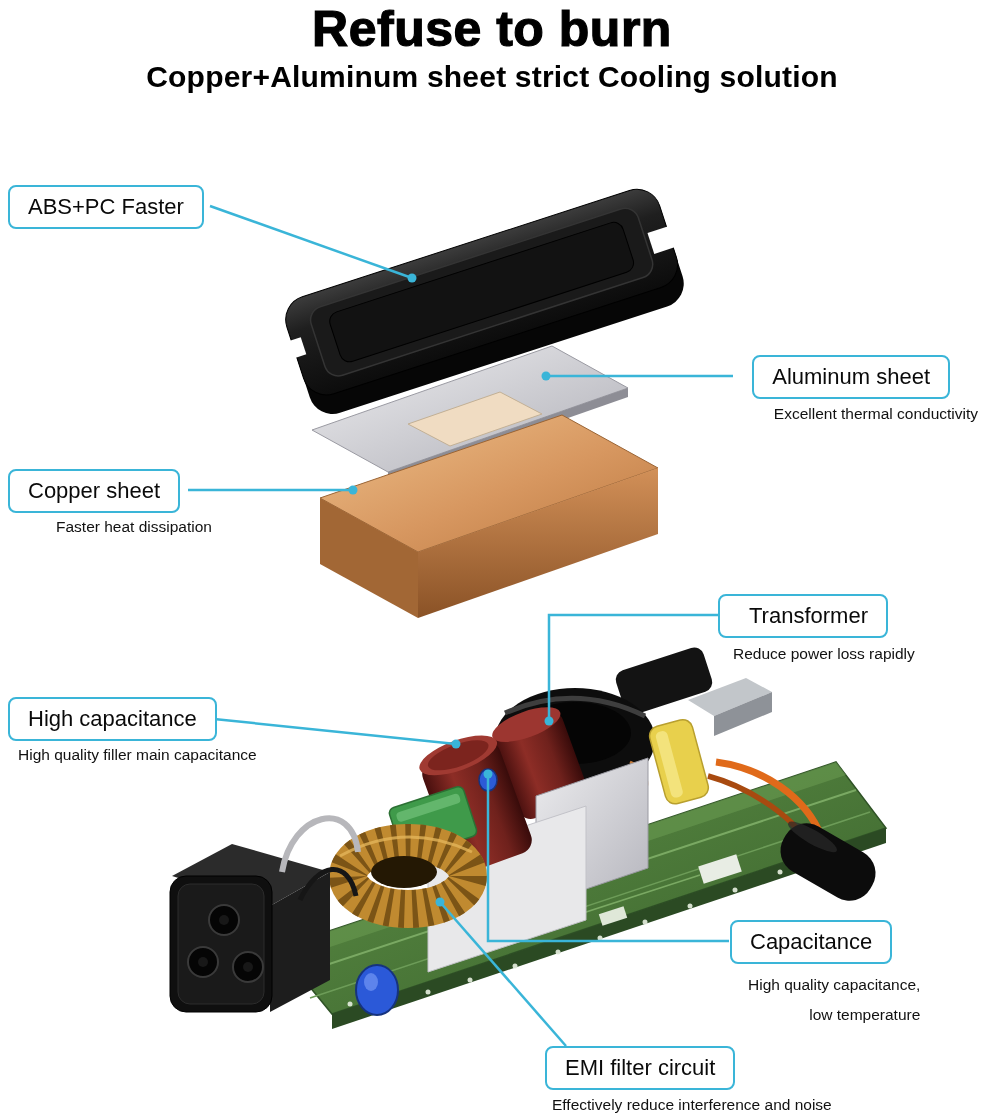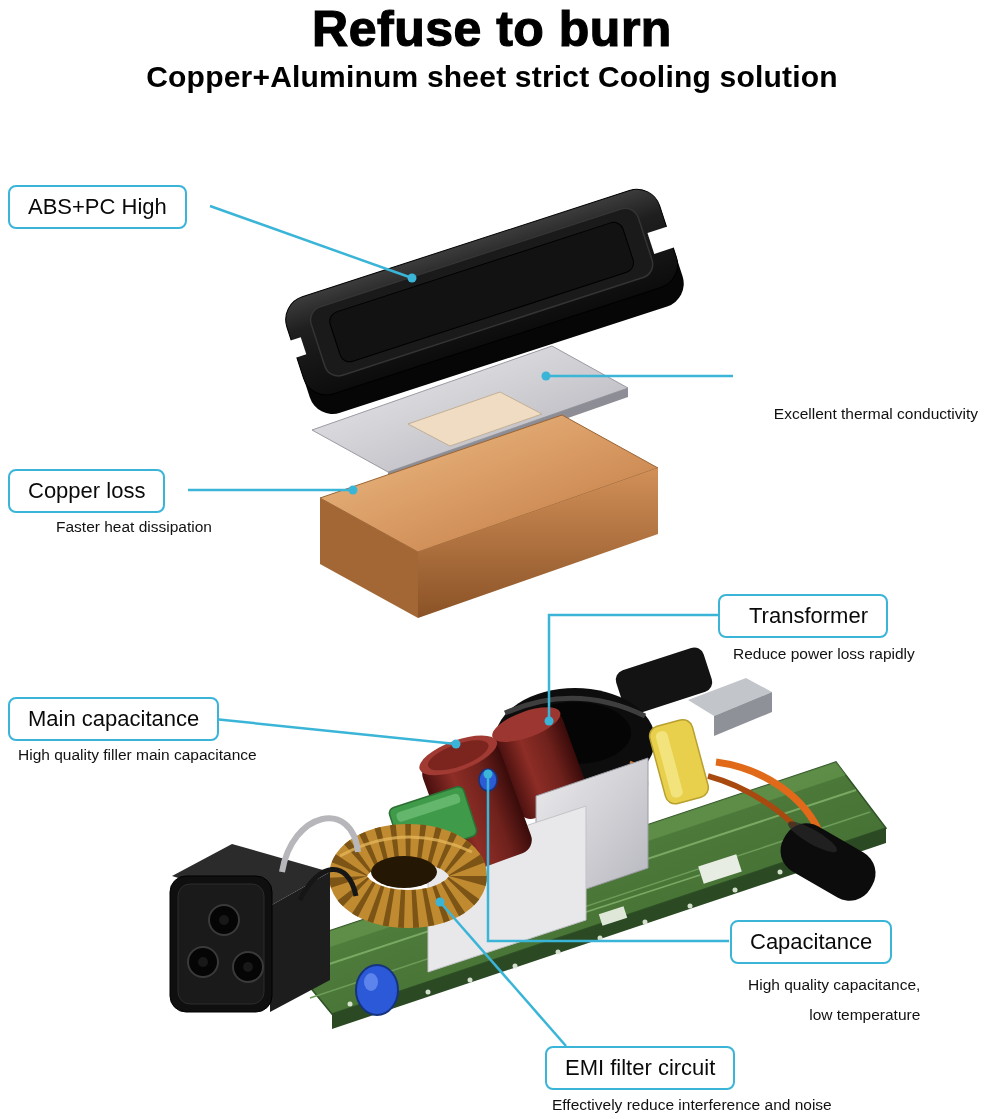--- a/index.html
+++ b/index.html
@@ -203,7 +203,7 @@
   <h1 class="hdr title">Refuse to burn</h1>
   <h2 class="hdr subtitle">Copper+Aluminum sheet strict Cooling solution</h2>
 
-  <div class="callout-box" style="left:8px; top:185px;">ABS+PC High</div>
+  <div class="callout-box" style="left:8px; top:185px;">ABS+PC Faster</div>
 
   <div class="callout-desc desc-right" style="right:6px; top:403px;">
     <div>Excellent thermal conductivity</div>

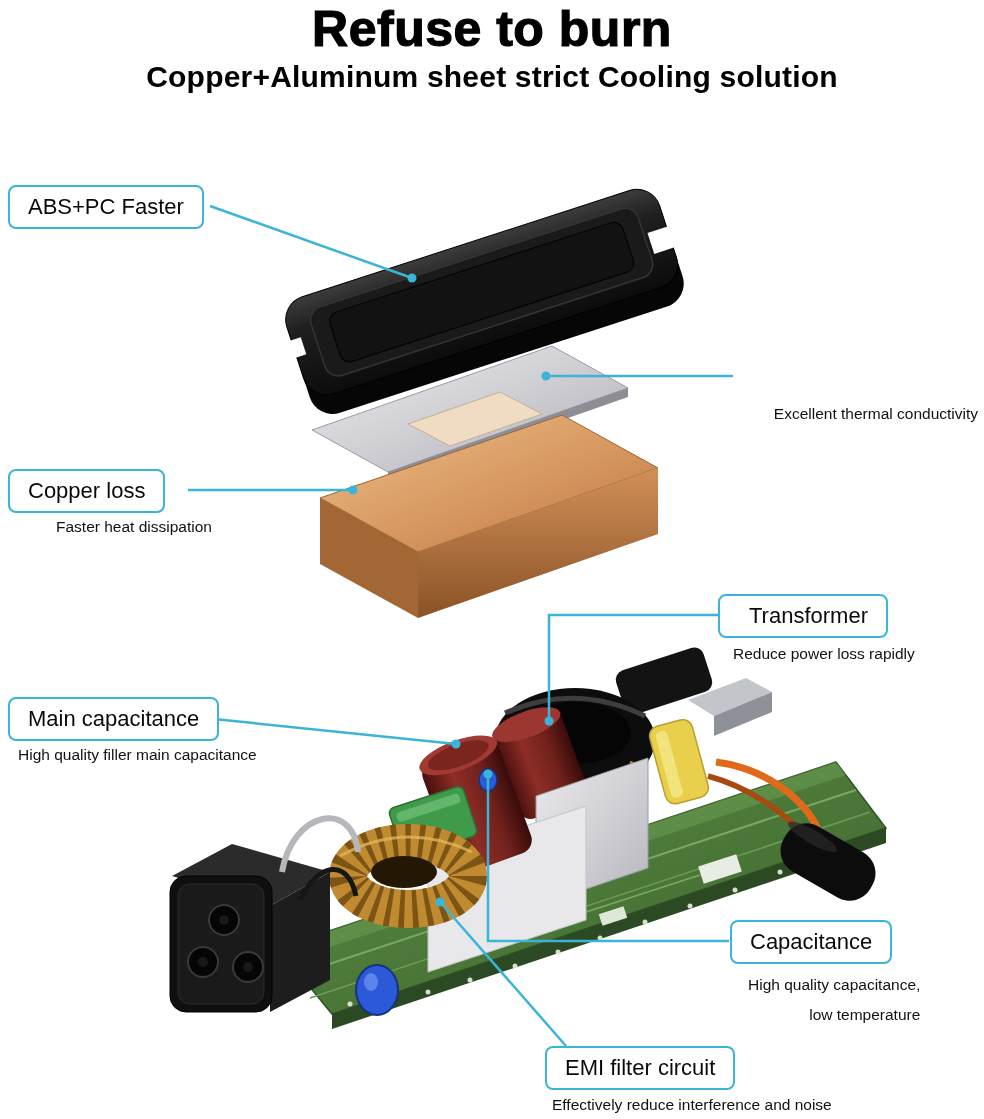--- a/index.html
+++ b/index.html
@@ -205,6 +205,7 @@
 
   <div class="callout-box" style="left:8px; top:185px;">ABS+PC Faster</div>
 
+  <div class="callout-box" style="right:34px; top:355px;">Aluminum sheet</div>
   <div class="callout-desc desc-right" style="right:6px; top:403px;">
     <div>Excellent thermal conductivity</div>
   </div>

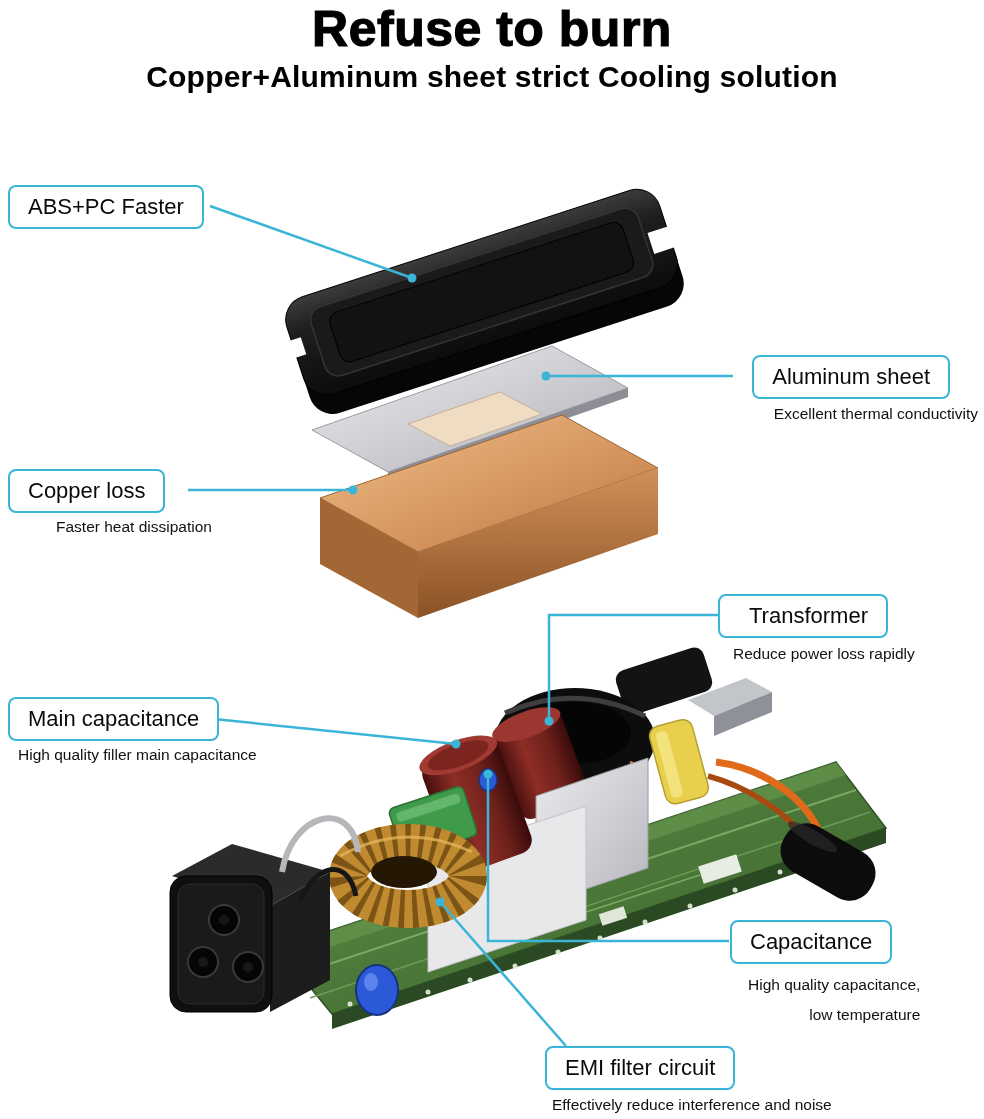--- a/index.html
+++ b/index.html
@@ -210,7 +210,7 @@
     <div>Excellent thermal conductivity</div>
   </div>
 
-  <div class="callout-box" style="left:8px; top:469px;">Copper loss</div>
+  <div class="callout-box" style="left:8px; top:469px;">Copper sheet</div>
   <div class="callout-desc" style="left:14px; top:516px;margin-left:42px;">
     <div>Faster heat dissipation</div>
   </div>

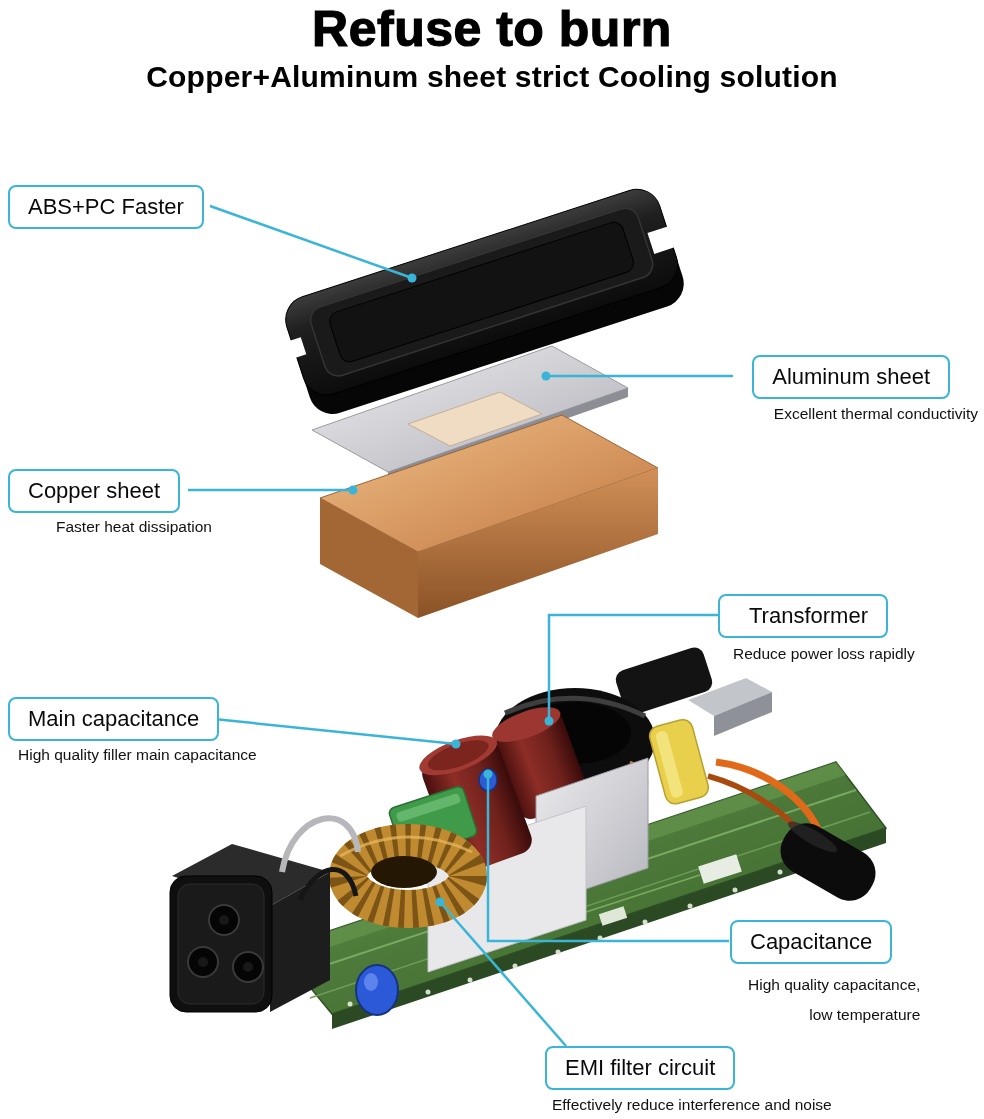--- a/index.html
+++ b/index.html
@@ -220,7 +220,7 @@
     <div>Reduce power loss rapidly</div>
   </div>
 
-  <div class="callout-box" style="left:8px; top:697px;">Main capacitance</div>
+  <div class="callout-box" style="left:8px; top:697px;">High capacitance</div>
   <div class="callout-desc" style="left:18px; top:744px;">
     <div>High quality filler main capacitance</div>
   </div>

